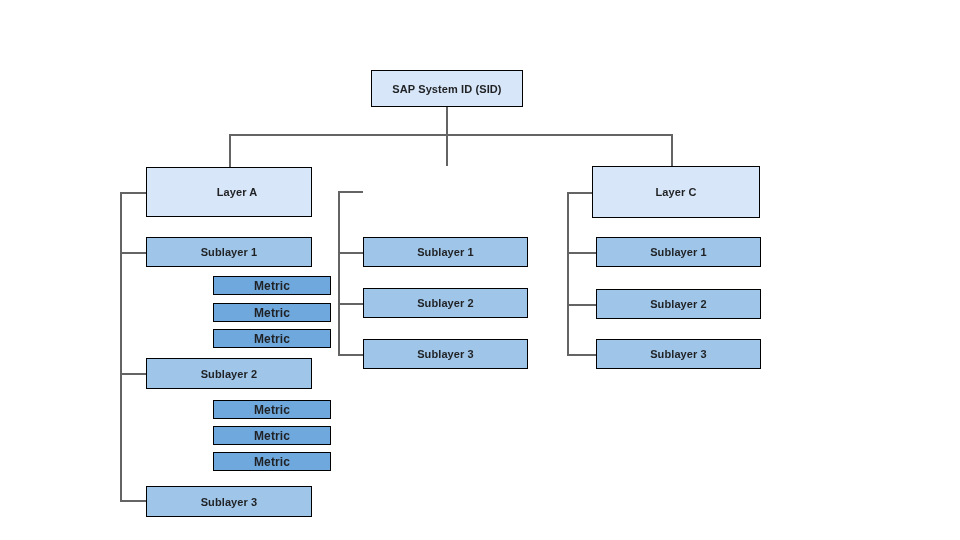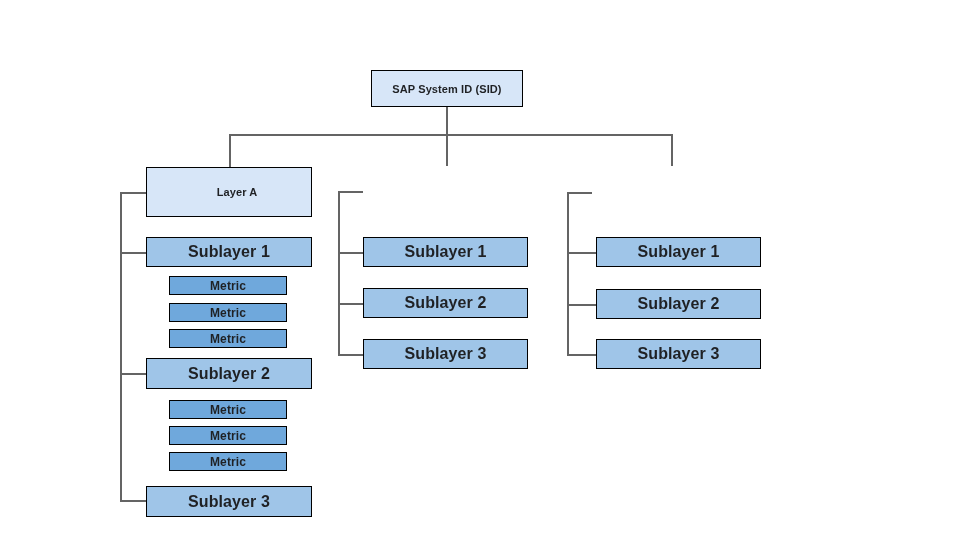--- a/index.html
+++ b/index.html
@@ -67,6 +67,7 @@
   <div class="box sub" style="left:363px; top:288px; width:165px; height:30px;">Sublayer 2</div>
   <div class="box sub" style="left:363px; top:339px; width:165px; height:30px;">Sublayer 3</div>
 
+  <div class="box layer" style="left:592px; top:166px; width:168px; height:52px;">Layer C</div>
 
   <div class="line" style="left:567px; top:192px; width:1.5px; height:162px;"></div>
   <div class="line" style="left:567px; top:192px; width:25px; height:1.5px;"></div>

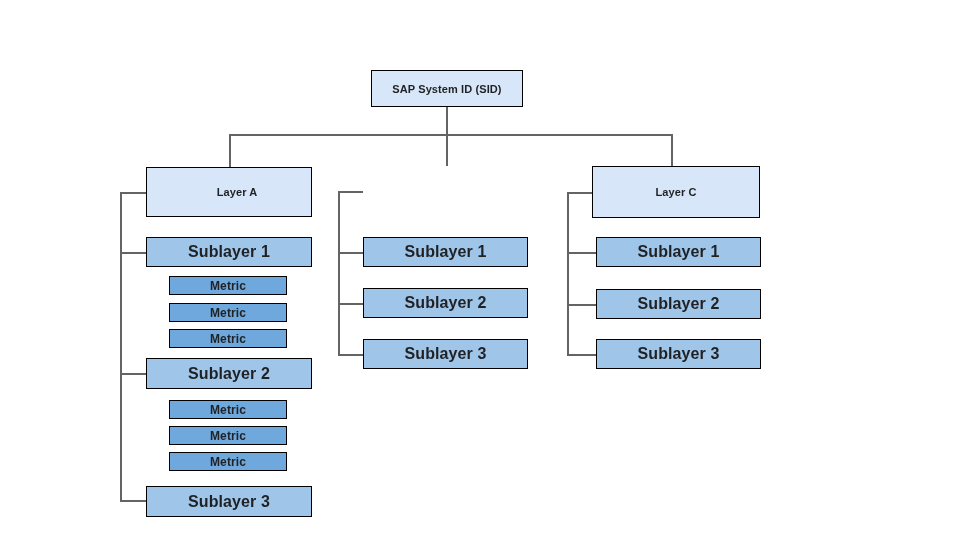--- a/index.html
+++ b/index.html
@@ -17,7 +17,7 @@
     font-weight:bold; text-align:center; letter-spacing:.1px;
   }
   .layer  { background:var(--layer-fill,#d7e6f8);   font-size:11px;   }
-  .sub    { background:var(--sublayer-fill,#9fc5e8); font-size:16px; }
+  .sub    { background:var(--sublayer-fill,#9fc5e8); font-size:11px; }
   .metric { background:var(--metric-fill,#6fa8dc);  font-size:12px;   }
   .line   { position:absolute; background:var(--connector,#646464); }
 </style>

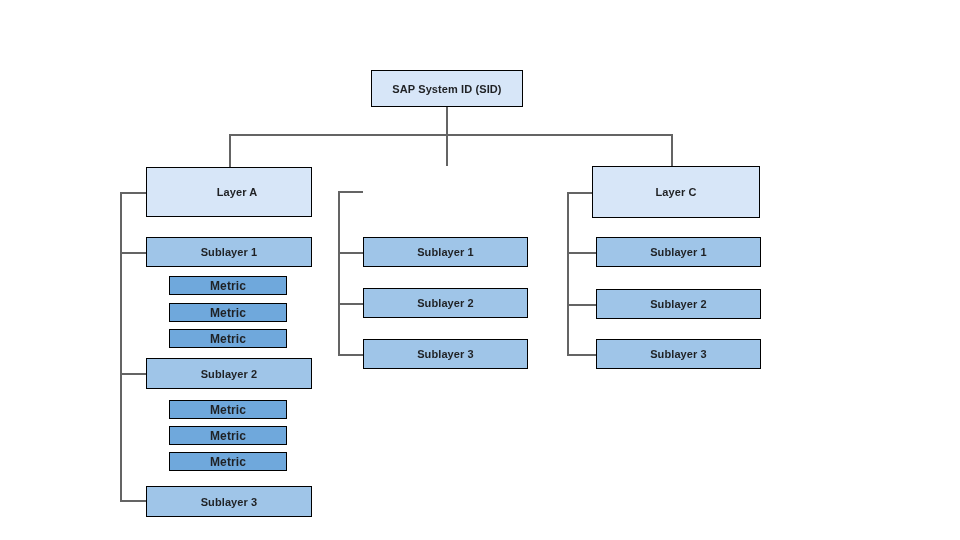--- a/index.html
+++ b/index.html
@@ -18,7 +18,7 @@
   }
   .layer  { background:var(--layer-fill,#d7e6f8);   font-size:11px;   }
   .sub    { background:var(--sublayer-fill,#9fc5e8); font-size:11px; }
-  .metric { background:var(--metric-fill,#6fa8dc);  font-size:12px;   }
+  .metric { background:var(--metric-fill,#6fa8dc);  font-size:12px;margin-left:44px;   }
   .line   { position:absolute; background:var(--connector,#646464); }
 </style>
 </head>

